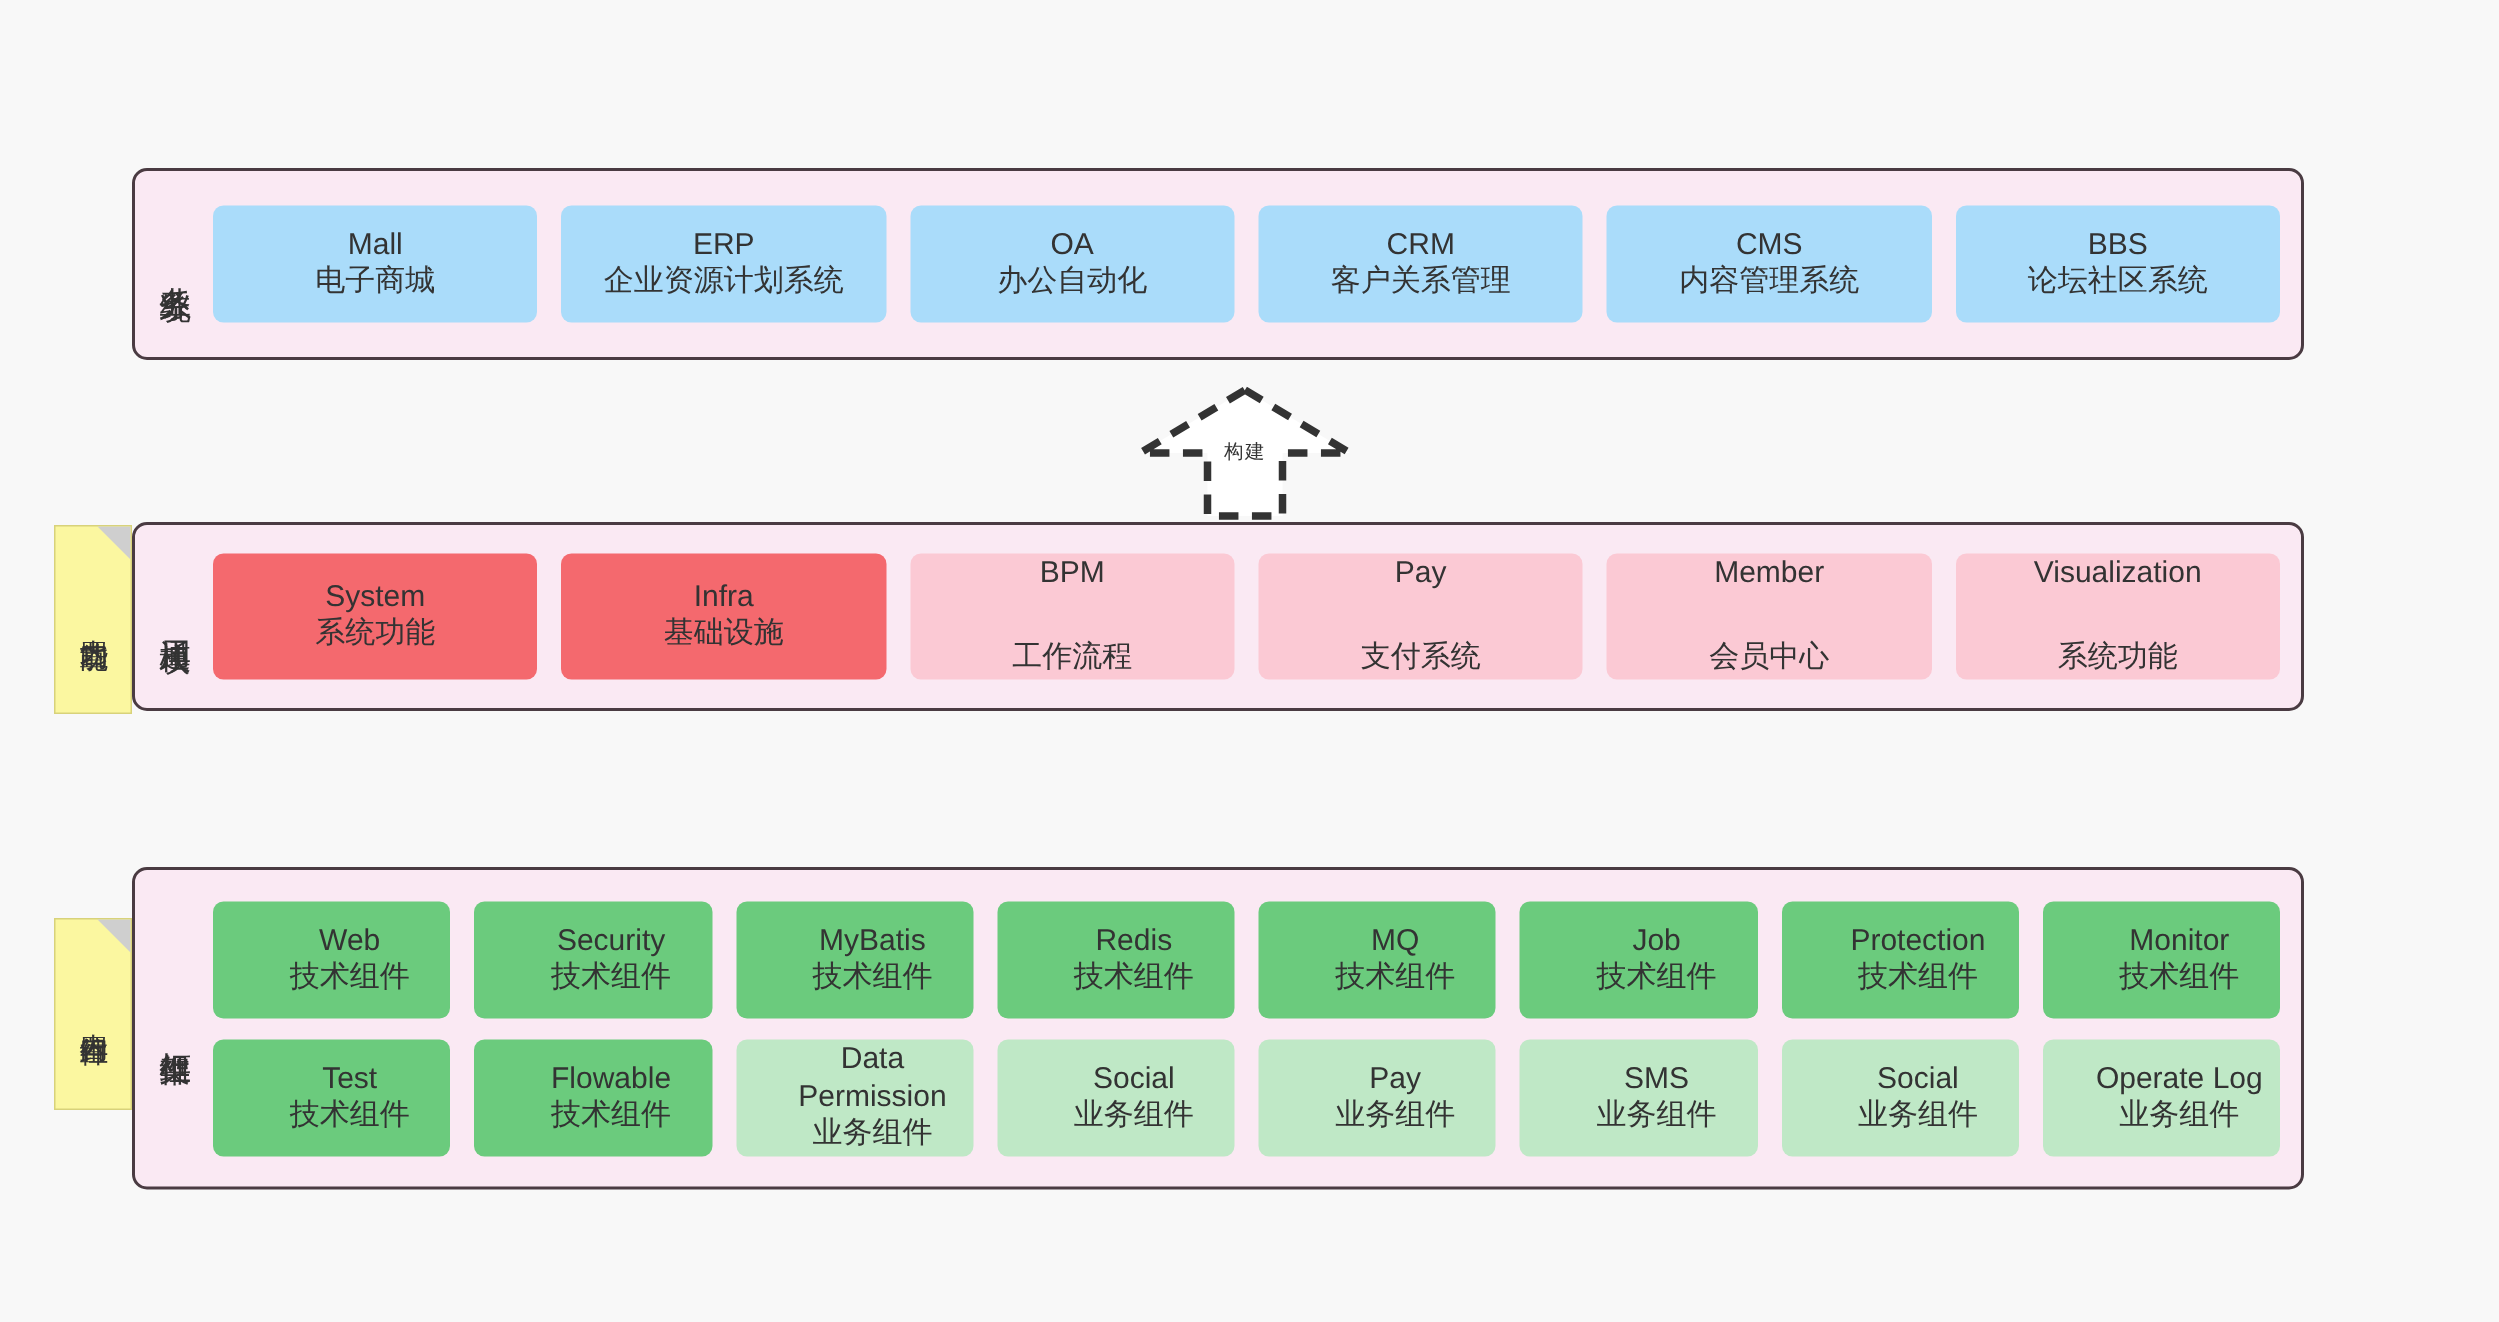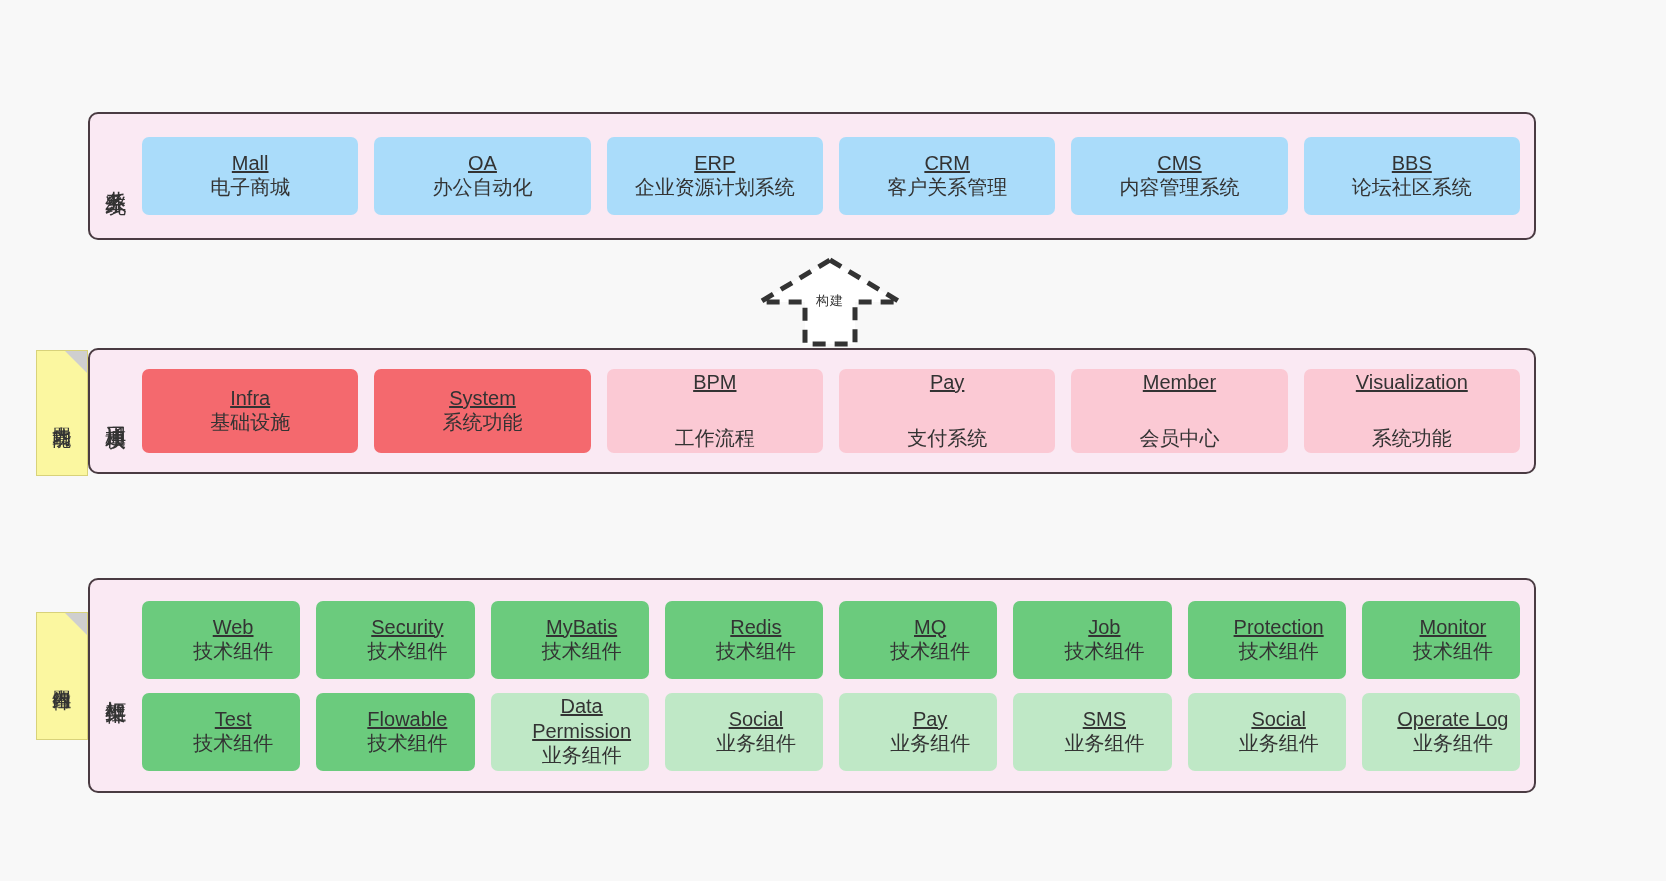--- a/index.html
+++ b/index.html
@@ -76,7 +76,7 @@
     padding: 6px 4px;
     box-sizing: border-box;
   }
-  .node .n-en { display: block; text-decoration: underline; }
+  .node .n-en { display: block; }
   .node .n-cn { display: block; font-family: Liberation Mono, monospace; }
 
   .layer-business .node { height: 78px; background: #aadcfa; }

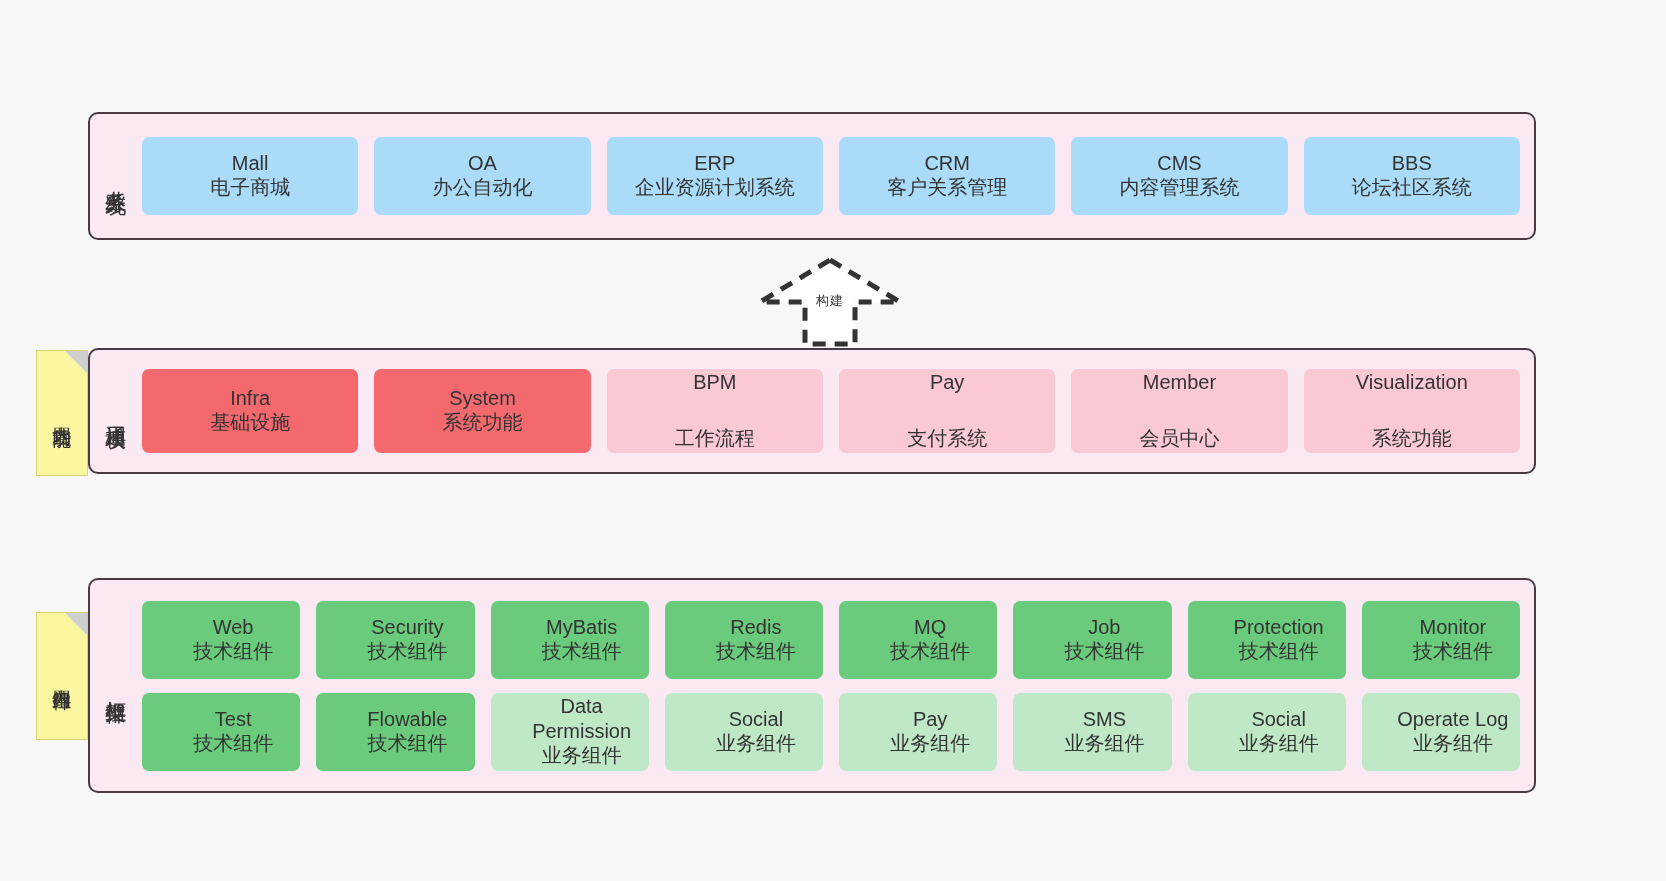--- a/index.html
+++ b/index.html
@@ -160,13 +160,13 @@
         </div>
 
         <div class="node c-blue">
+          <span class="n-en">ERP</span>
+          <span class="n-cn">企业资源计划系统</span>
+        </div>
+
+        <div class="node c-blue">
           <span class="n-en">OA</span>
           <span class="n-cn">办公自动化</span>
-        </div>
-
-        <div class="node c-blue">
-          <span class="n-en">ERP</span>
-          <span class="n-cn">企业资源计划系统</span>
         </div>
 
         <div class="node c-blue">

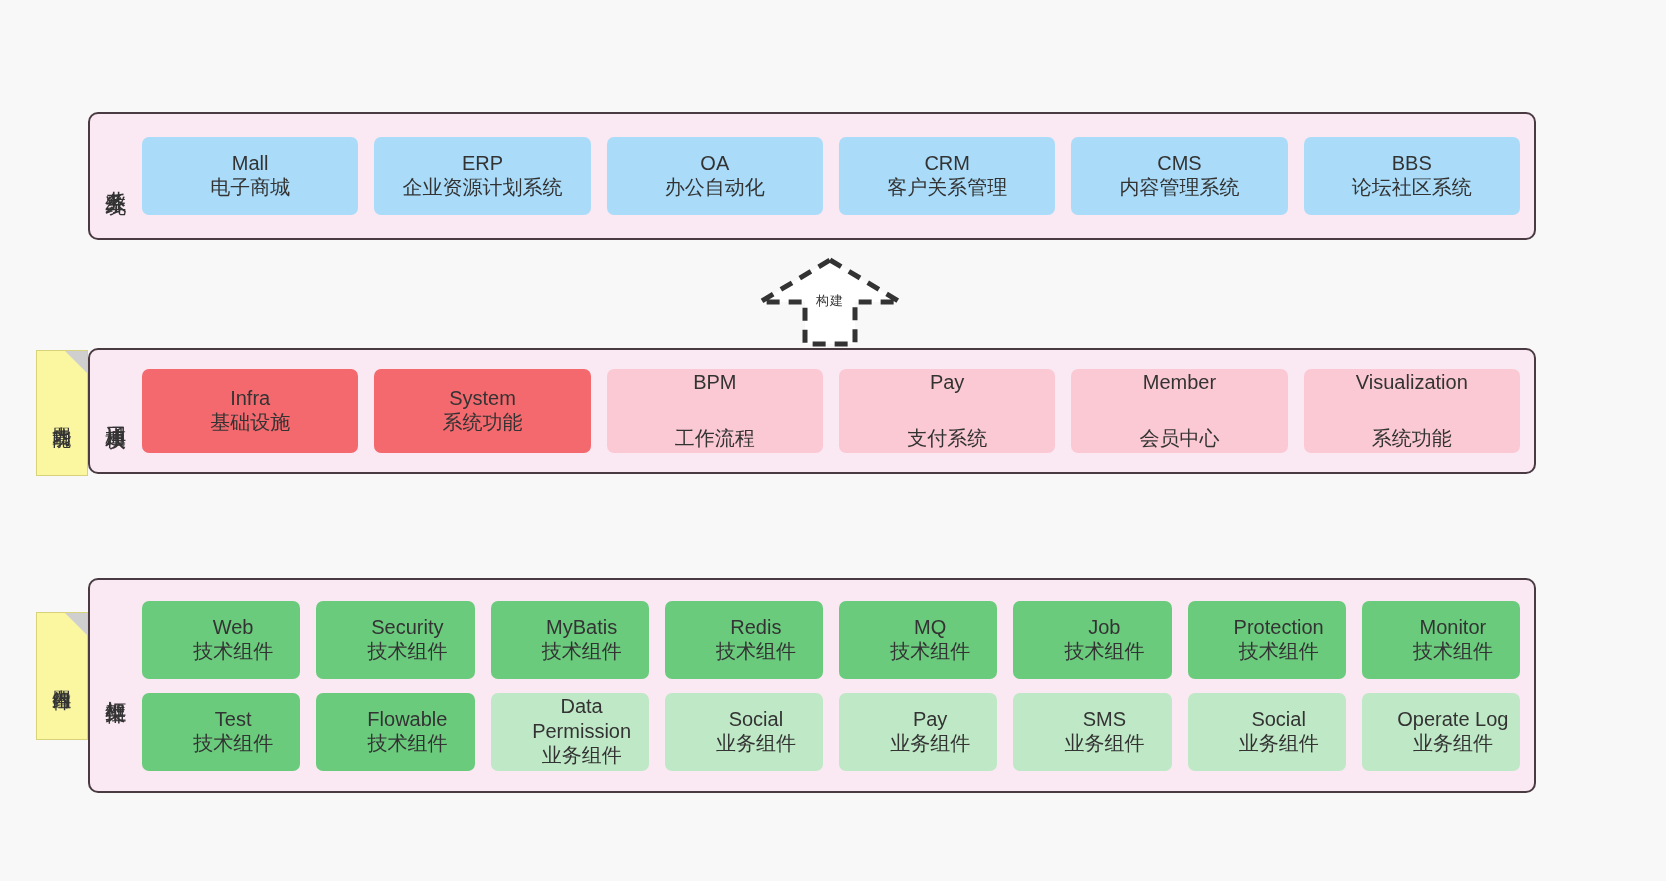--- a/index.html
+++ b/index.html
@@ -206,13 +206,13 @@
       <div class="row">
 
         <div class="node c-red">
+          <span class="n-en">System</span>
+          <span class="n-cn">系统功能</span>
+        </div>
+
+        <div class="node c-red">
           <span class="n-en">Infra</span>
           <span class="n-cn">基础设施</span>
-        </div>
-
-        <div class="node c-red">
-          <span class="n-en">System</span>
-          <span class="n-cn">系统功能</span>
         </div>
 
         <div class="node c-pink">

